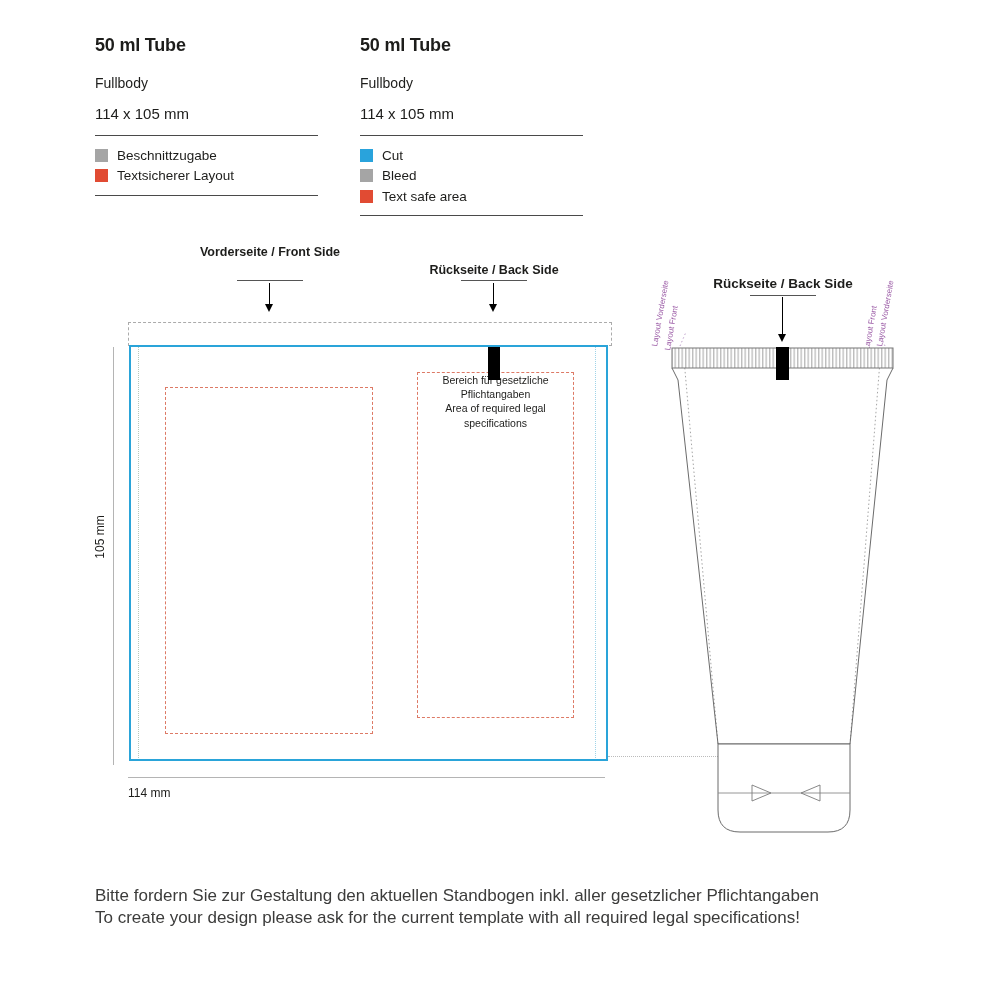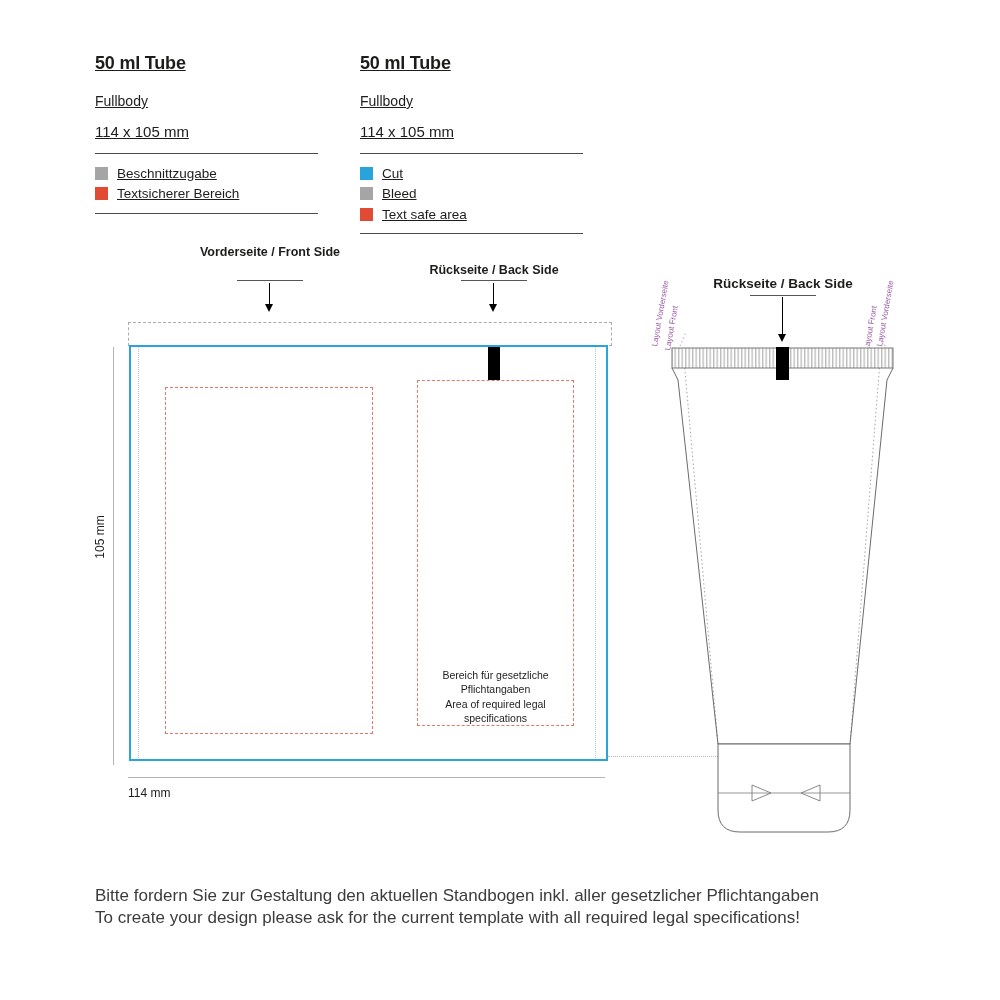--- a/index.html
+++ b/index.html
@@ -7,7 +7,7 @@
   #canvas{position:relative;width:1000px;height:1000px;background:#fff;overflow:hidden;}
 
   
-  .spec{position:absolute;top:54px;width:223px;text-decoration:underline;}
+  .spec{position:absolute;top:36px;width:223px;}
   .spec .title{font-size:18px;font-weight:bold;line-height:1.05;letter-spacing:-0.2px;}
   .spec .subtitle{font-size:14px;margin-top:20px;}
   .spec .size{font-size:15px;margin-top:14px;}

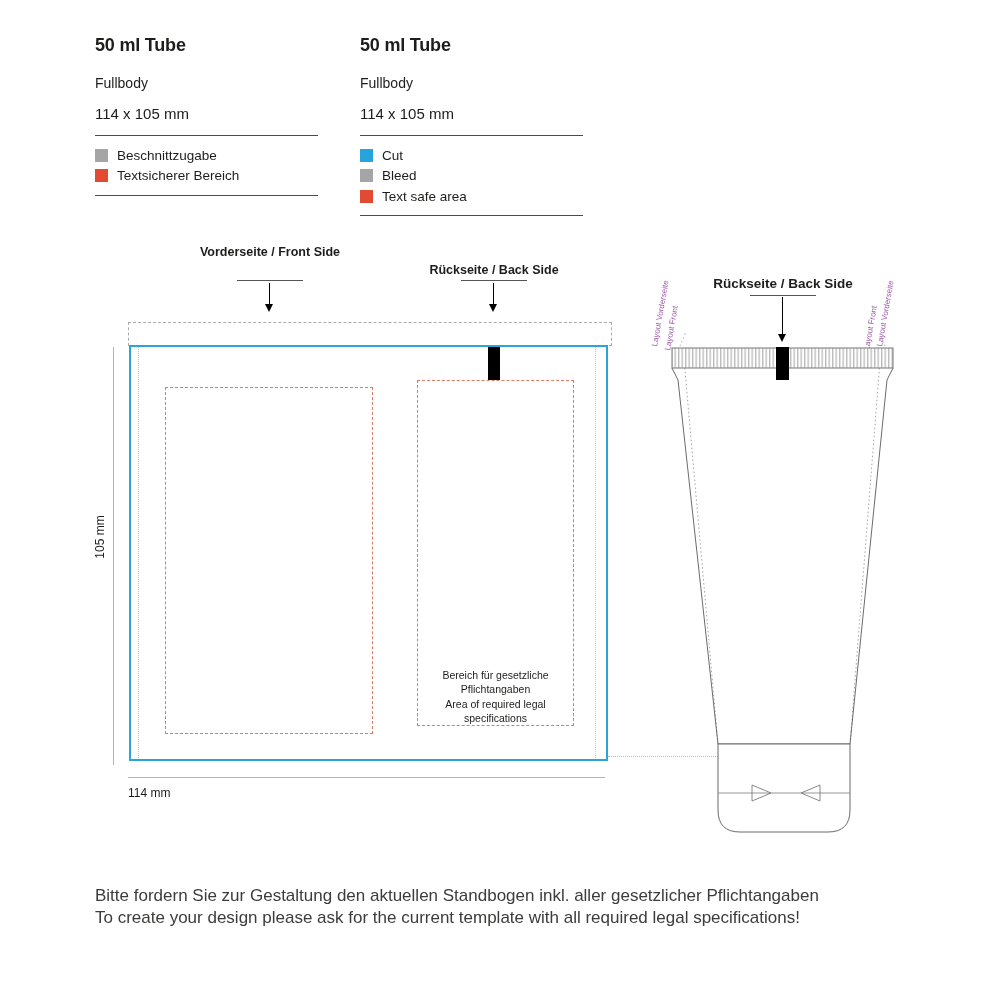--- a/index.html
+++ b/index.html
@@ -69,7 +69,7 @@
       </div>
       <div class="legend-row">
         <span class="legend-sq sq-safe"></span>
-        <span class="legend-label">Textsicherer Bereich</span>
+        <span class="legend-label">Textsicherer Layout</span>
       </div>
     </div>
     <div class="rule" style="margin-top:9px;"></div>

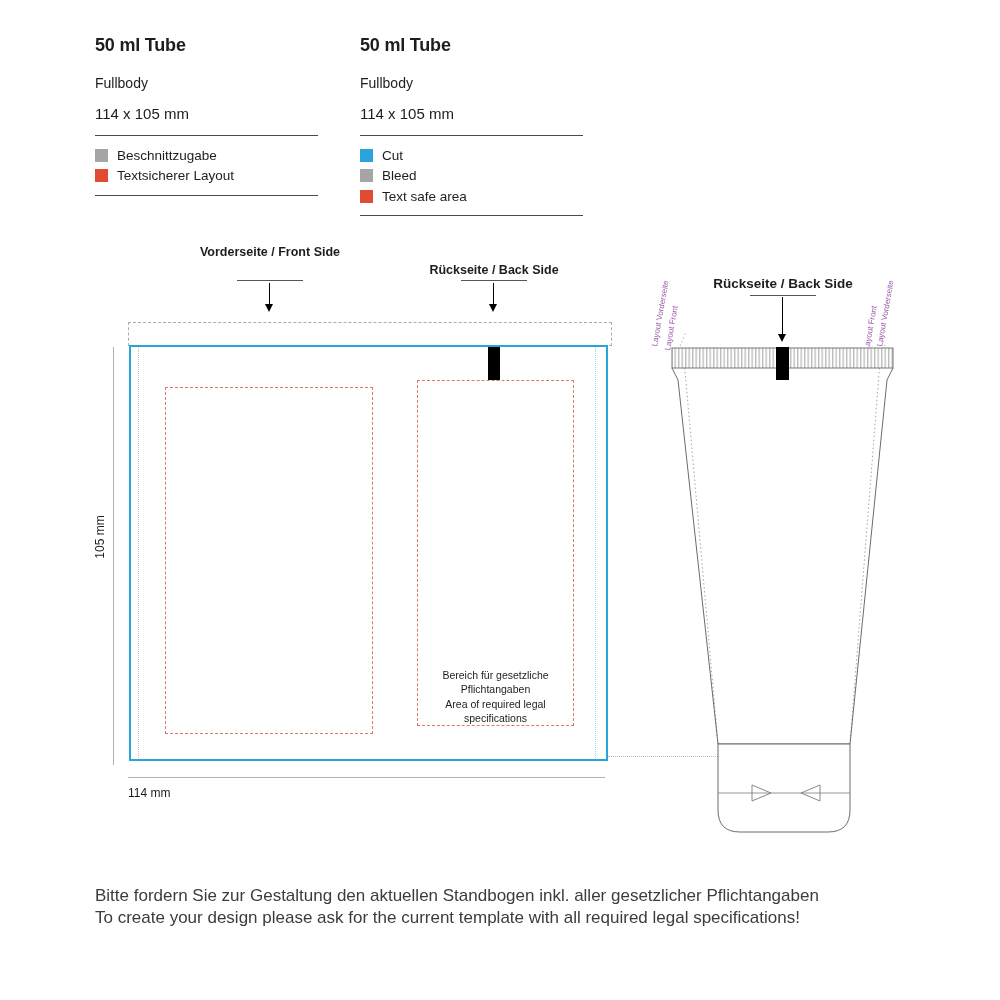--- a/index.html
+++ b/index.html
@@ -27,7 +27,7 @@
   .inset-dotted-right{position:absolute;left:595px;top:347px;height:411px;width:0;border-left:1px dotted #9fd3e8;}
   .safe-rect{position:absolute;border:1px dashed #dd7a66;}
   .safe-left{left:165px;top:387px;width:206px;height:345px;}
-  .safe-right{left:417px;top:380px;width:155px;height:344px;display:flex;align-items:flex-end;justify-content:center;}
+  .safe-right{left:417px;top:372px;width:155px;height:344px;display:flex;align-items:flex-start;justify-content:center;}
   .legal-note{font-size:10.5px;line-height:1.35;text-align:center;color:#1d1d1b;}
   .black-mark{position:absolute;background:#000;}
   .mark-dieline{left:488px;top:347px;width:12px;height:33px;}

